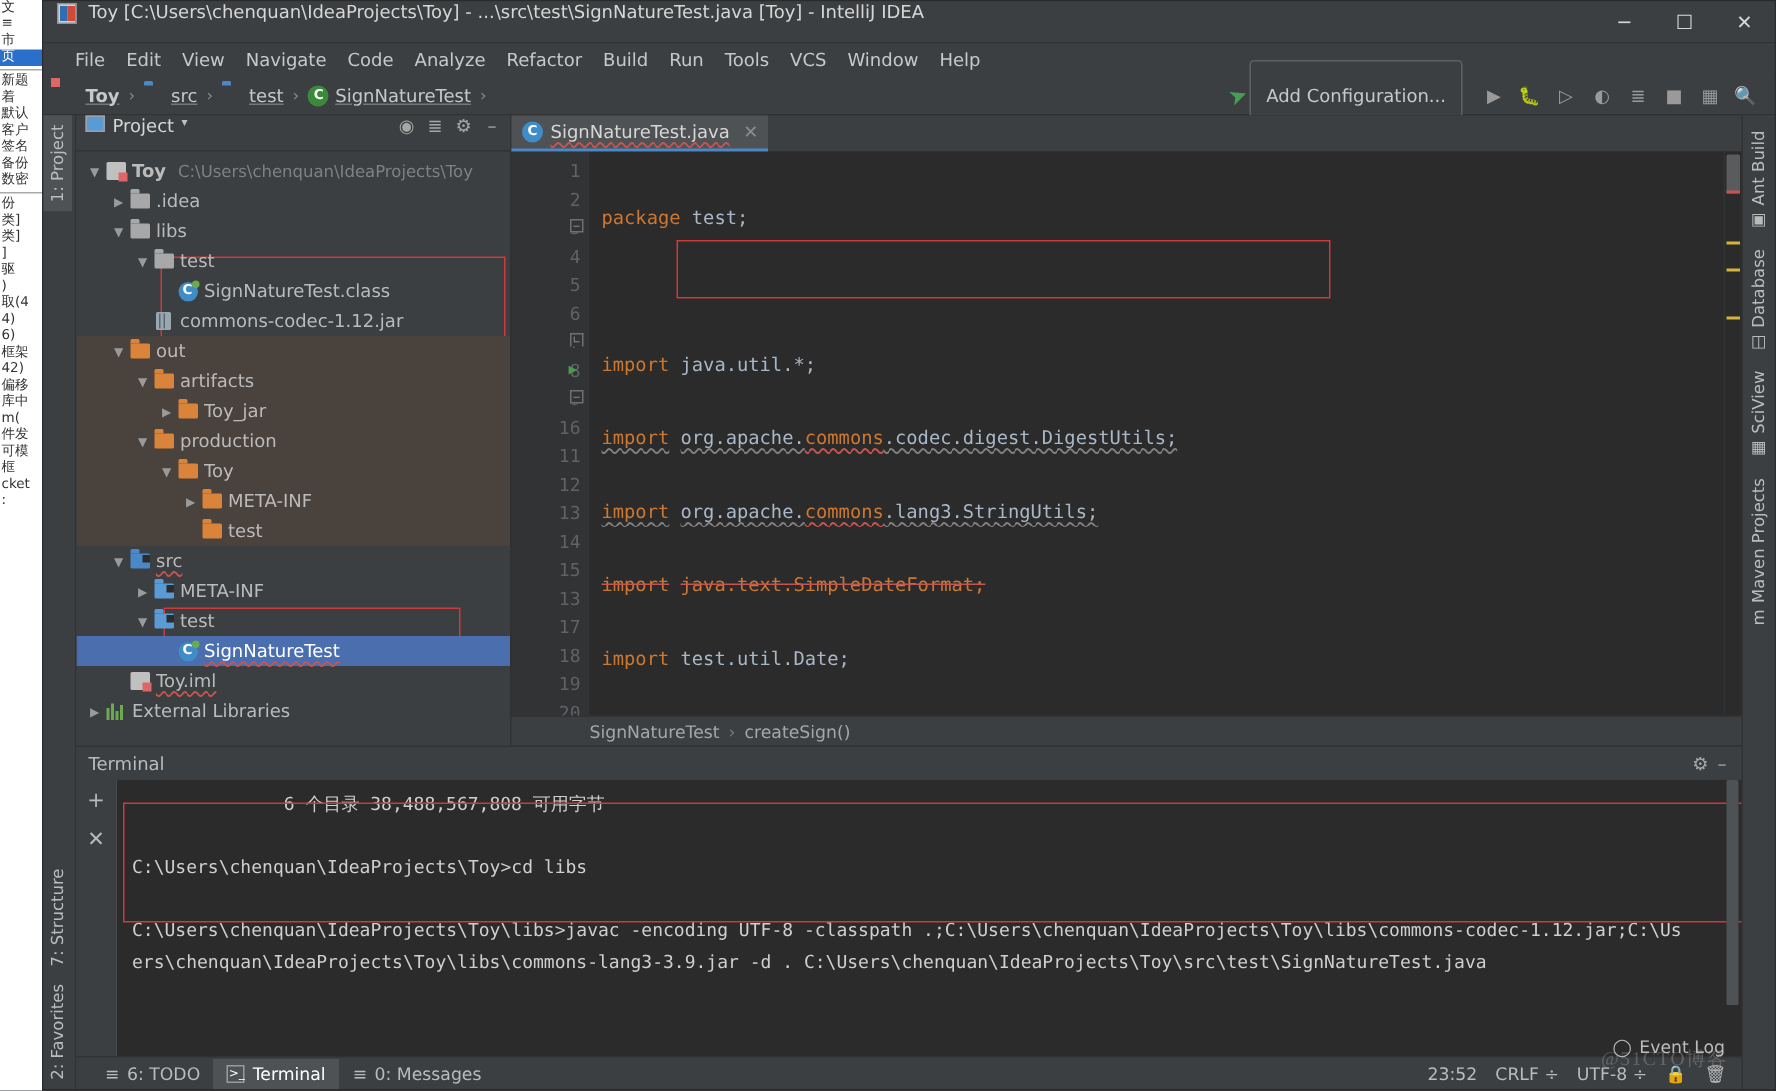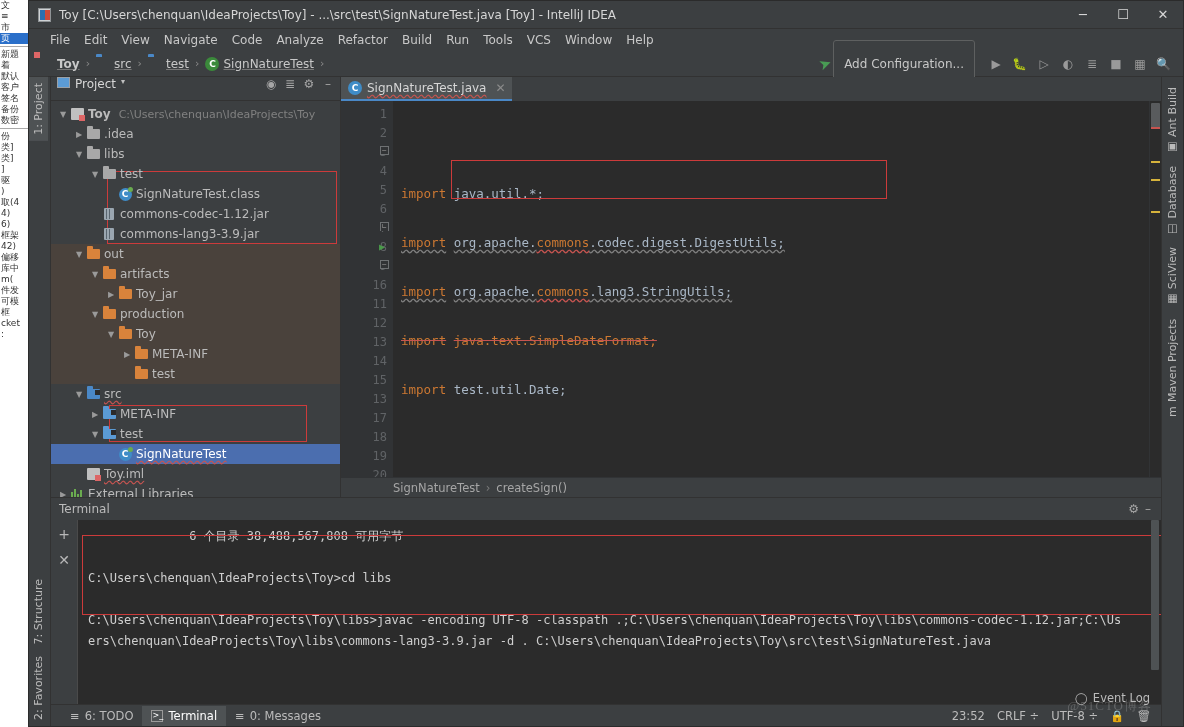--- a/index.html
+++ b/index.html
@@ -35,7 +35,7 @@
   }
   
   #titlebar {
-    height: 28px; background: #3c3f41; display: flex; align-items: center;
+    height: 28px; background: #3c3f41; display: flex; align-items: flex-start;
     border-bottom: 1px solid #323232; flex: 0 0 28px;
   }
   #titlebar .appicon {

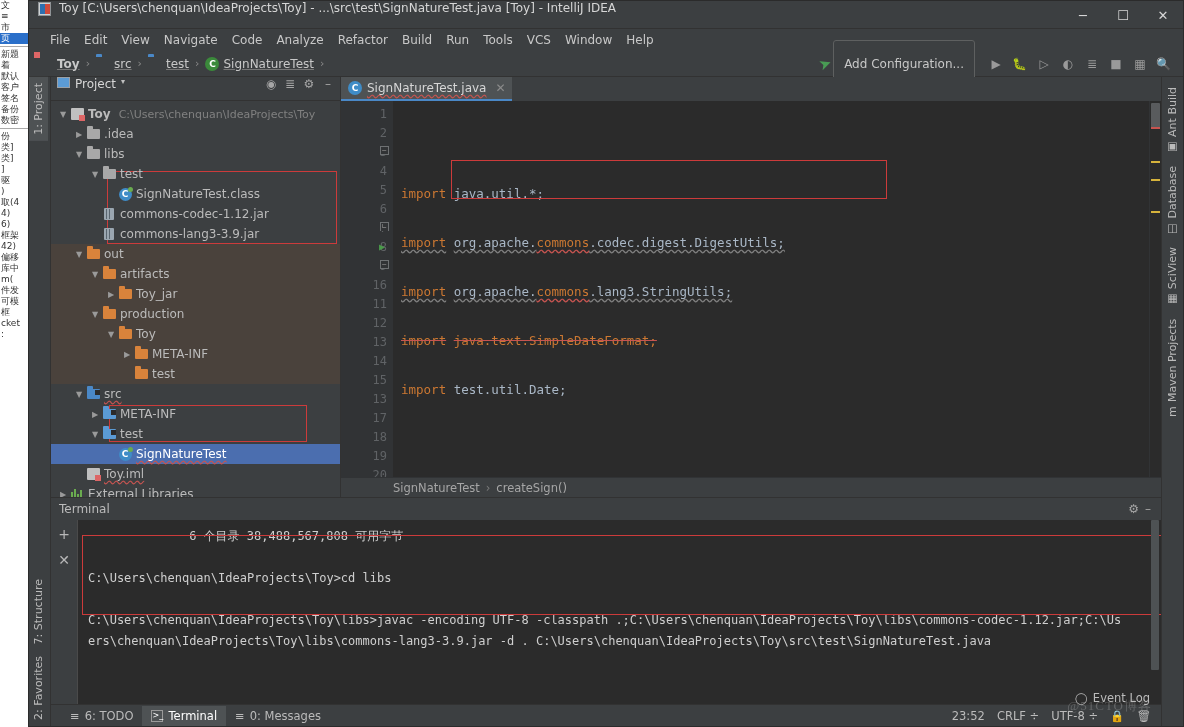--- a/index.html
+++ b/index.html
@@ -594,6 +594,7 @@
             </div>
 
             <div id="code">
+              <div class="cl"><span class="kw">package</span> <span class="plain">test;</span></div>
               <div class="cl"> </div>
               <div class="cl"><span class="kw">import</span> <span class="plain">java.util.*;</span></div>
               <div class="cl"><span class="kw grey-u">import</span> <span class="plain grey-u">org.apache.</span><span class="err-u" style="color:#cc7832">commons</span><span class="plain grey-u">.codec.digest.DigestUtils;</span></div>

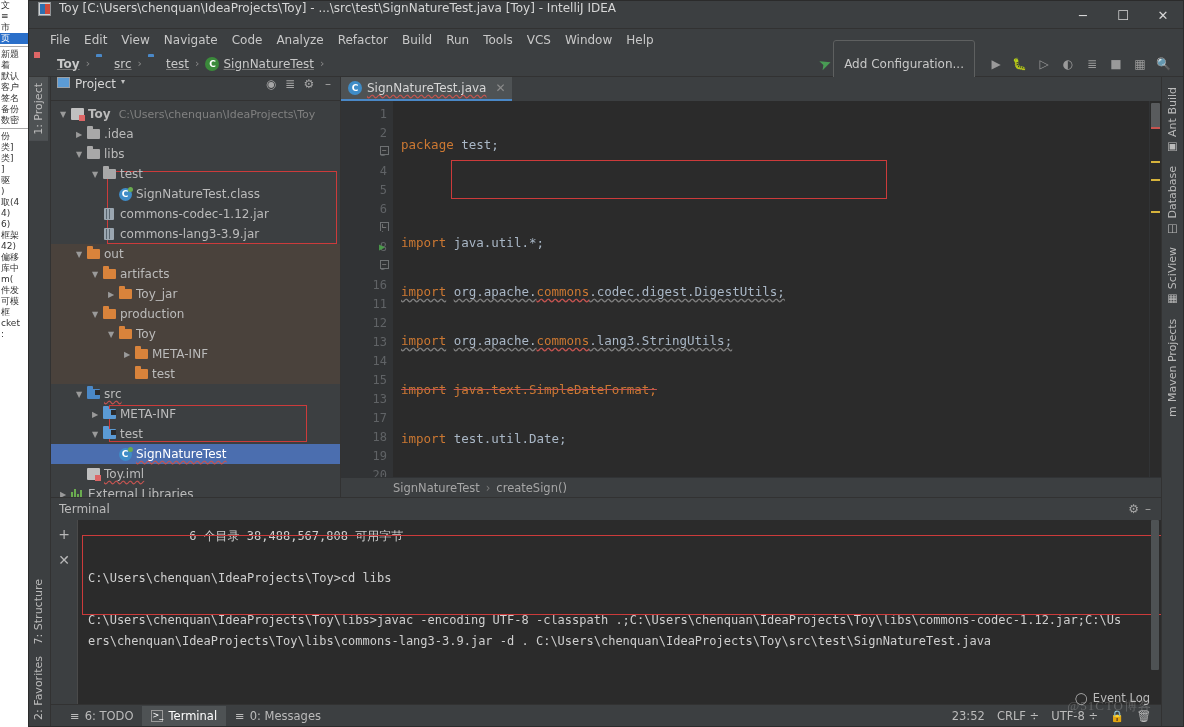--- a/index.html
+++ b/index.html
@@ -448,13 +448,6 @@
                 </span>
                 <span class="tlabel">commons-codec-1.12.jar</span>
               </div>
-              <div class="trow" style="padding-left: 38px;">
-                <span class="arrow"></span>
-                <span class="tico">
-                  <span class="jar-ico"></span>
-                </span>
-                <span class="tlabel">commons-lang3-3.9.jar</span>
-              </div>
               <div class="trow dimbg" style="padding-left: 22px;">
                 <span class="arrow">▼</span>
                 <span class="tico">

